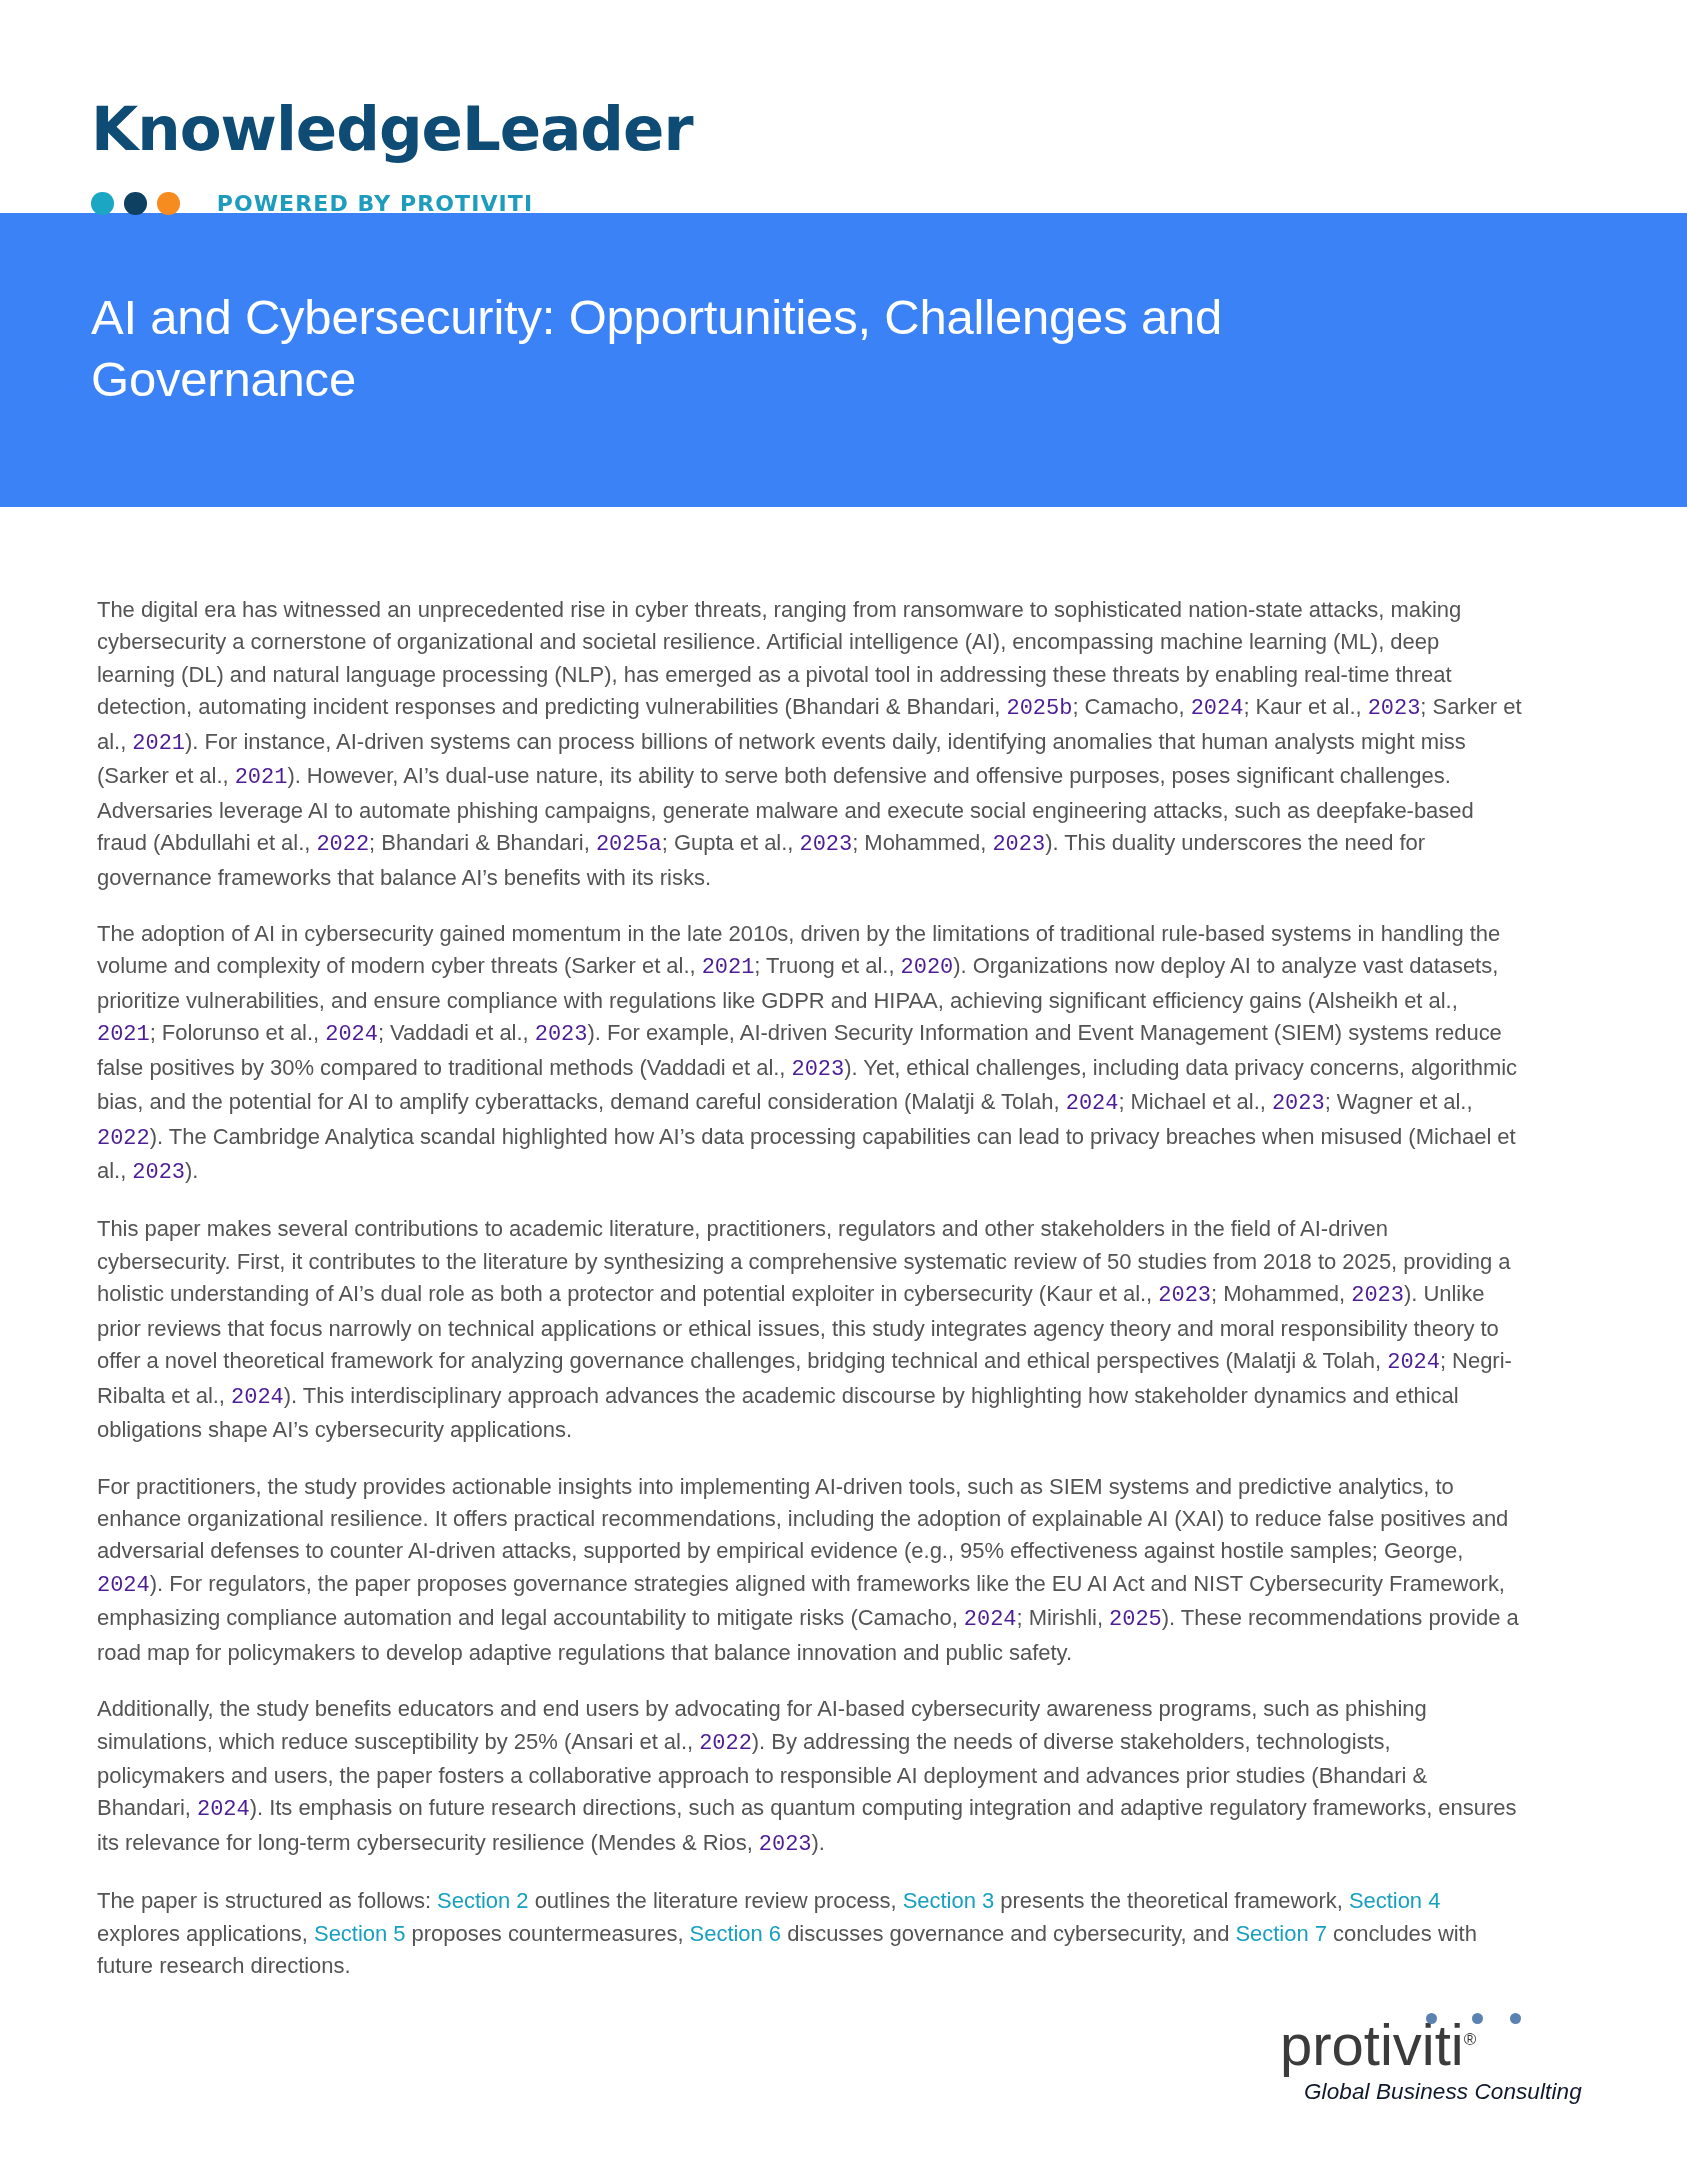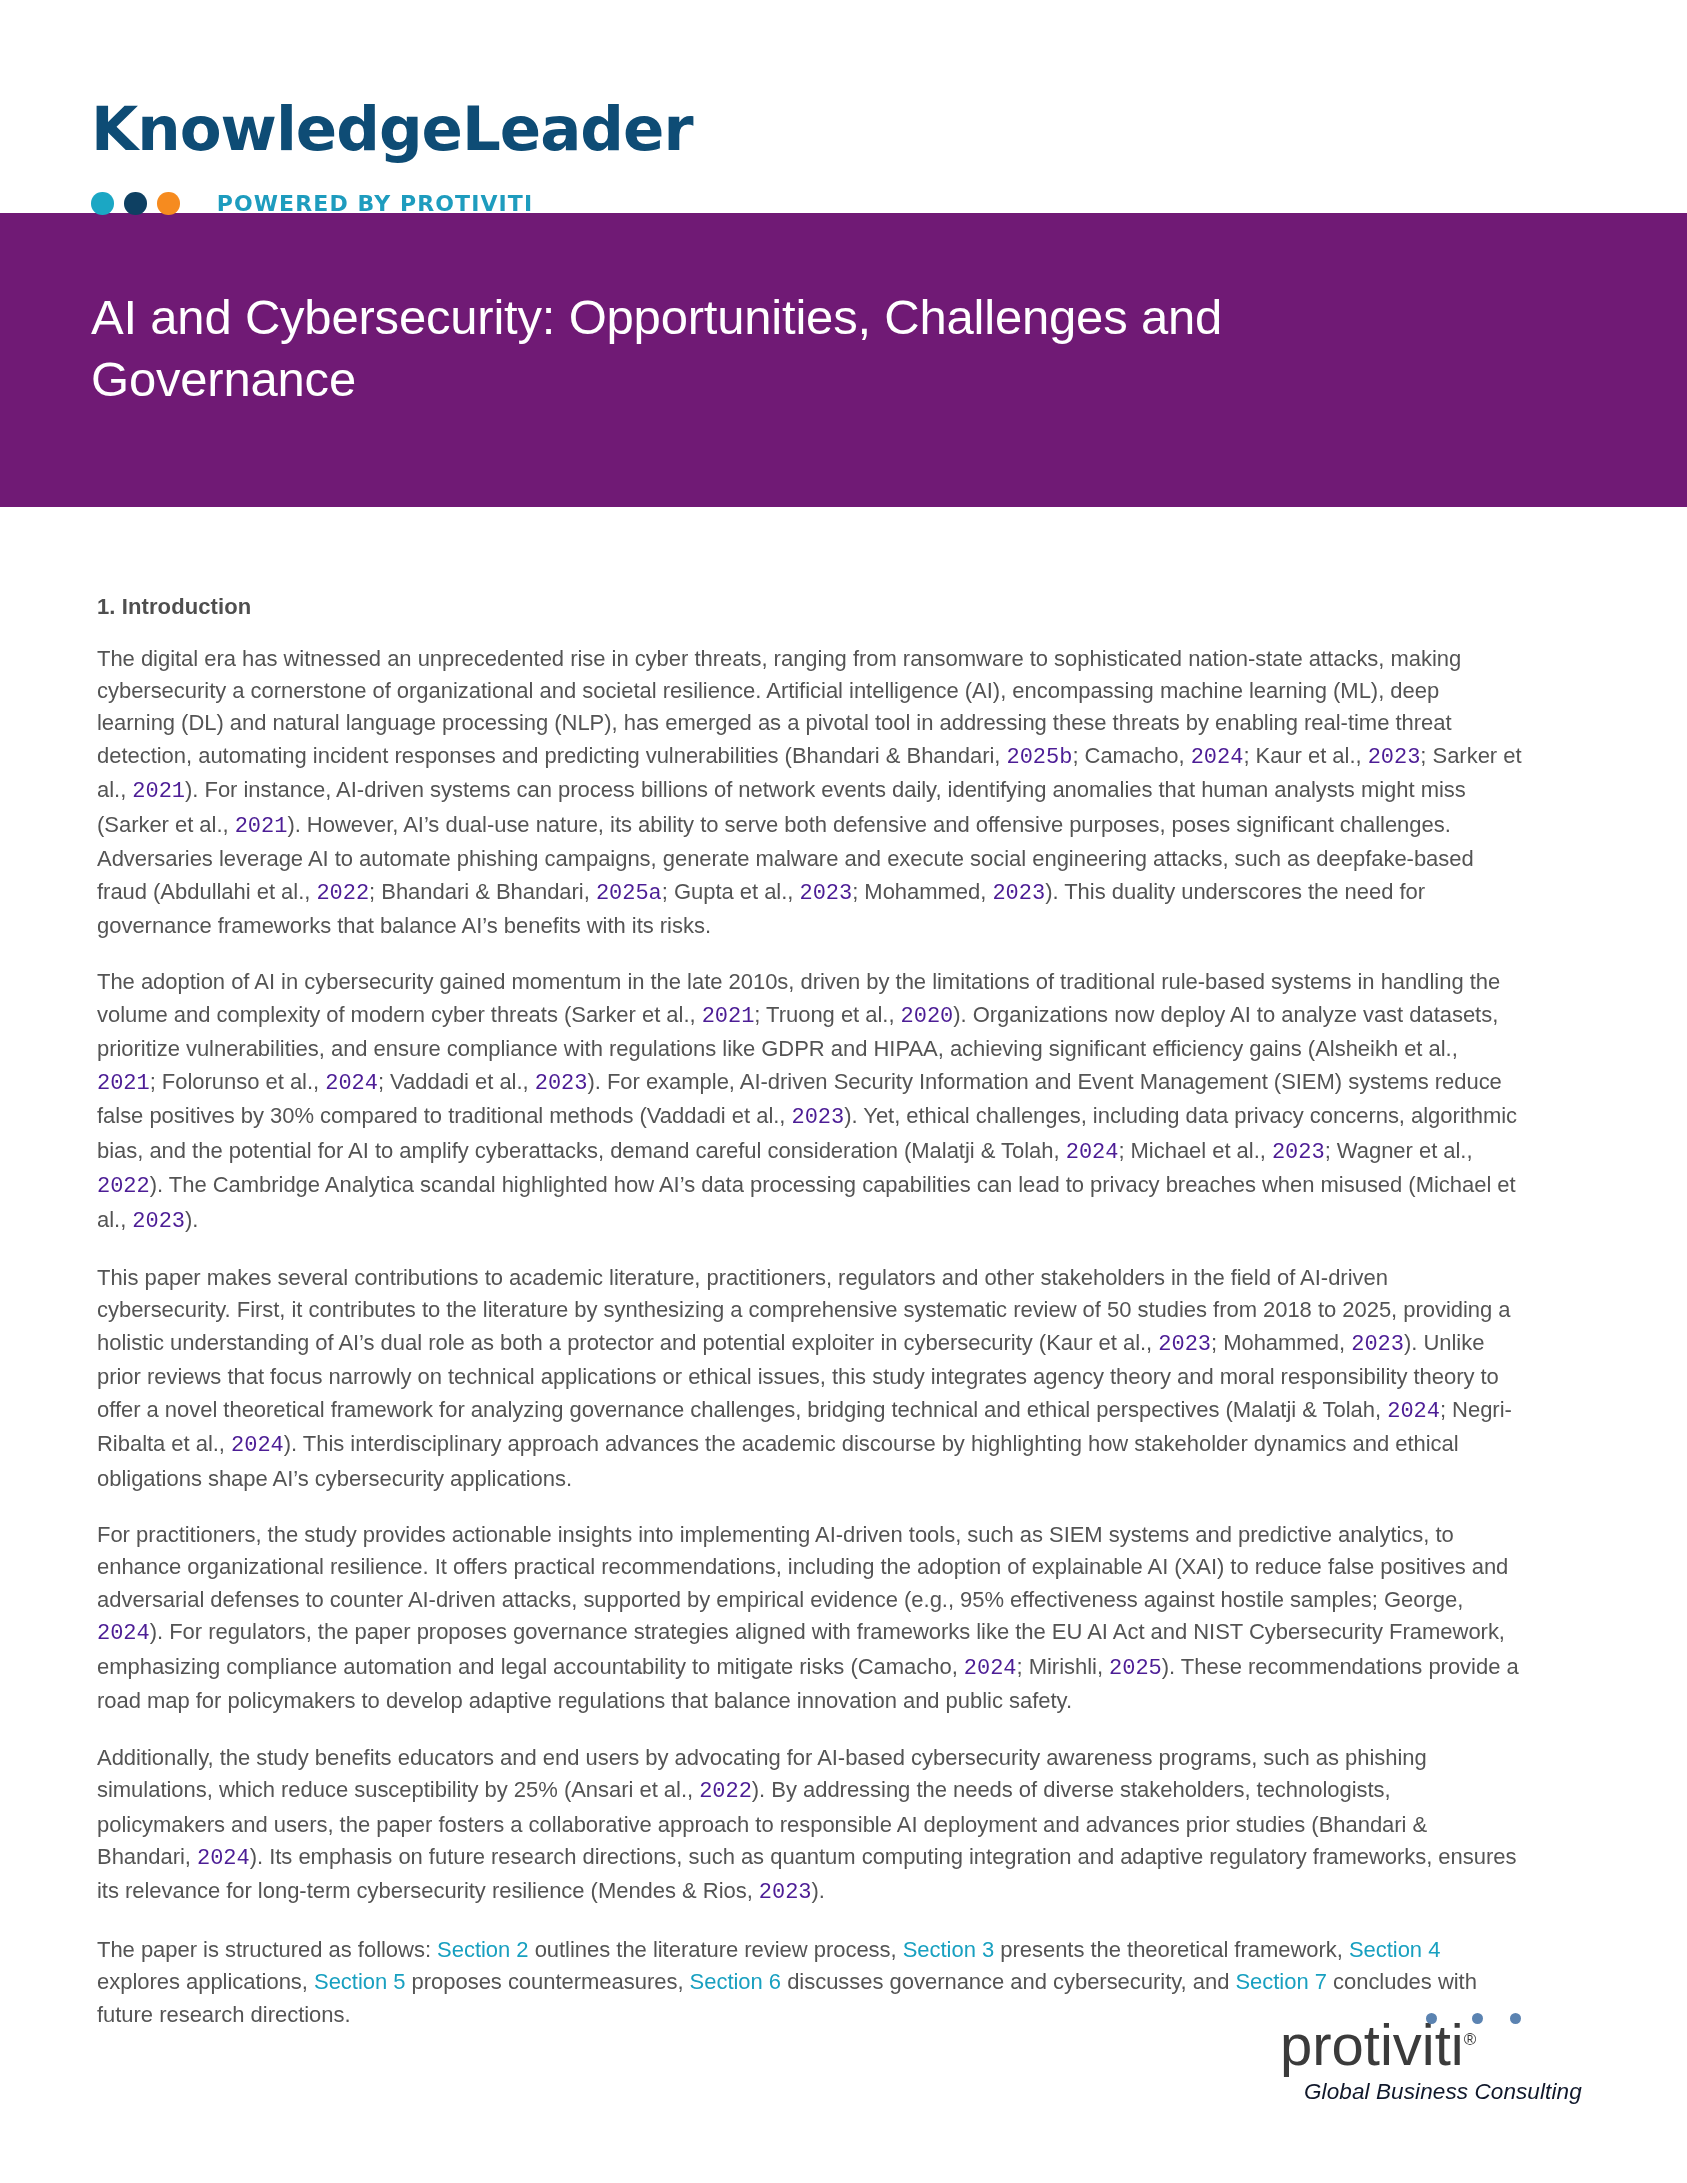--- a/index.html
+++ b/index.html
@@ -63,7 +63,7 @@
 
   
   .title-banner {
-    background: #701a75;
+    background: #3b82f6;
     width: 1687px;
     min-height: 294px;
     box-sizing: border-box;

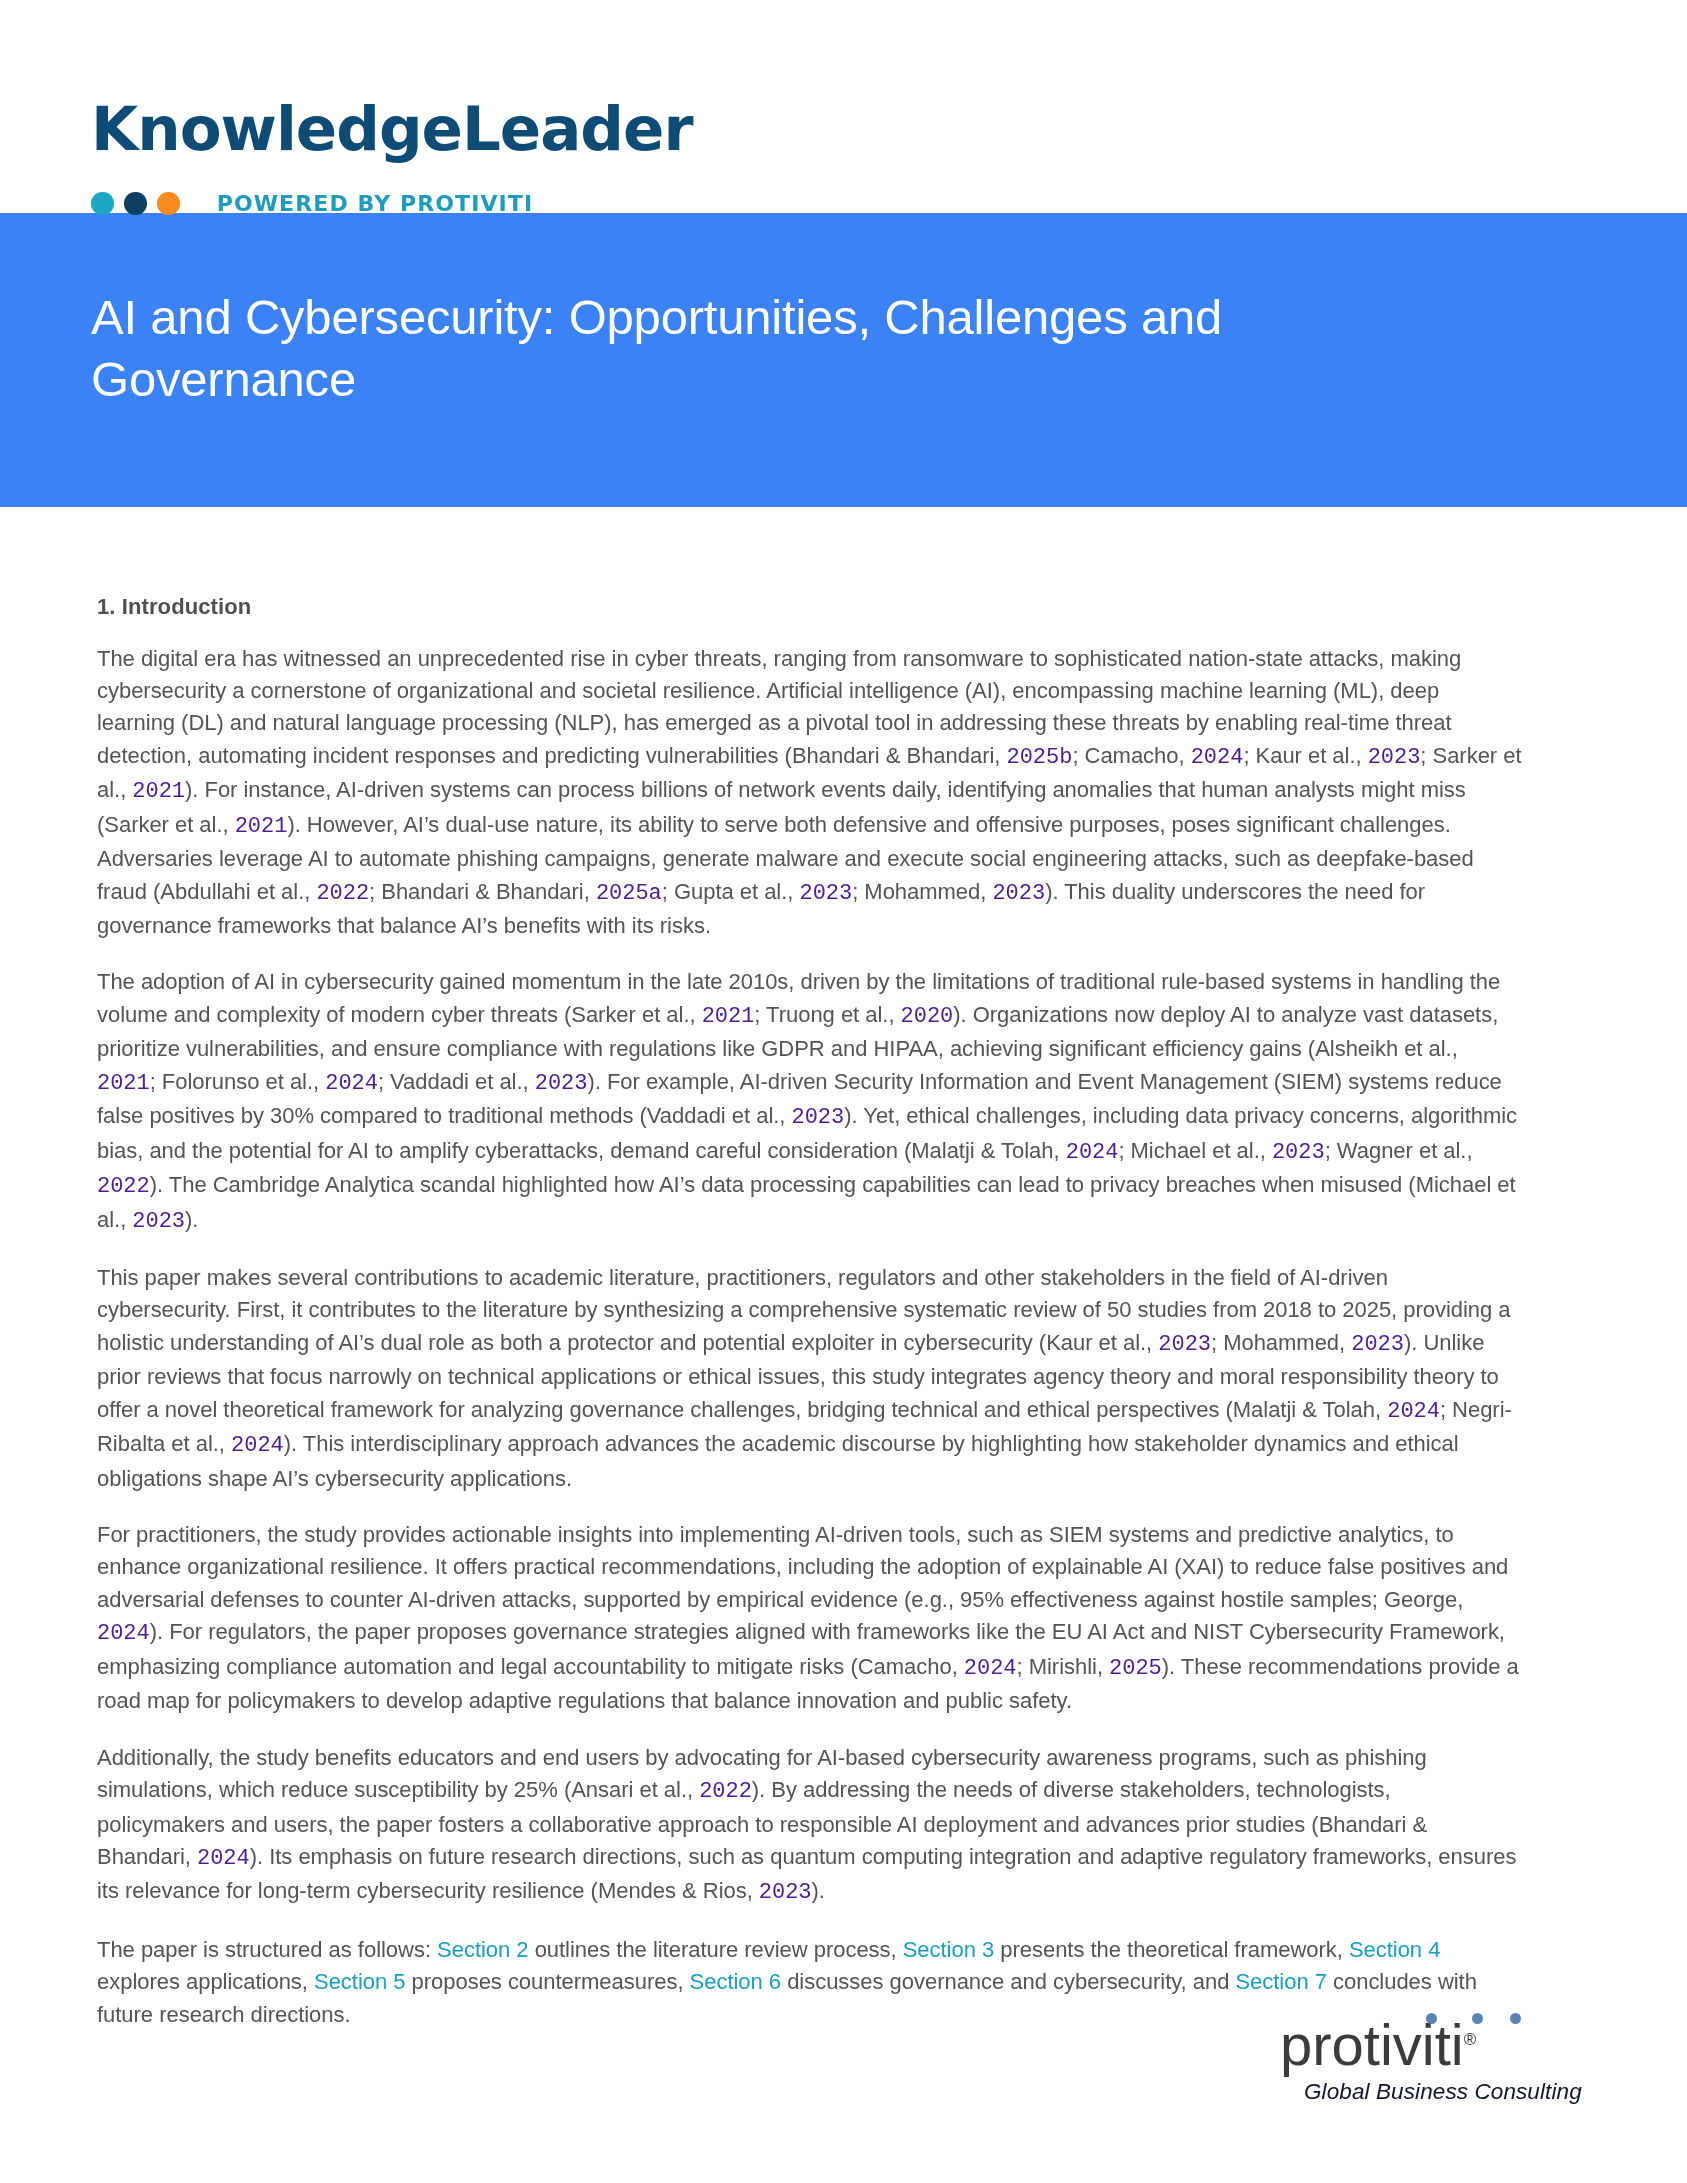--- a/index.html
+++ b/index.html
@@ -184,7 +184,6 @@
 </section>
 
 <main class="content">
-  <h2 class="section-heading">1. Introduction</h2>
   <div id="paragraphs">
       <p class="body-par">The digital era has witnessed an unprecedented rise in cyber threats, ranging from ransomware to sophisticated nation-state attacks, making cybersecurity a cornerstone of organizational and societal resilience. Artificial intelligence (AI), encompassing machine learning (ML), deep learning (DL) and natural language processing (NLP), has emerged as a pivotal tool in addressing these threats by enabling real-time threat detection, automating incident responses and predicting vulnerabilities (Bhandari &amp; Bhandari, <span class="cite">2025b</span>; Camacho, <span class="cite">2024</span>; Kaur et al., <span class="cite">2023</span>; Sarker et al., <span class="cite">2021</span>). For instance, AI-driven systems can process billions of network events daily, identifying anomalies that human analysts might miss (Sarker et al., <span class="cite">2021</span>). However, AI’s dual-use nature, its ability to serve both defensive and offensive purposes, poses significant challenges. Adversaries leverage AI to automate phishing campaigns, generate malware and execute social engineering attacks, such as deepfake-based fraud (Abdullahi et al., <span class="cite">2022</span>; Bhandari &amp; Bhandari, <span class="cite">2025a</span>; Gupta et al., <span class="cite">2023</span>; Mohammed, <span class="cite">2023</span>). This duality underscores the need for governance frameworks that balance AI’s benefits with its risks.</p>
       <p class="body-par">The adoption of AI in cybersecurity gained momentum in the late 2010s, driven by the limitations of traditional rule-based systems in handling the volume and complexity of modern cyber threats (Sarker et al., <span class="cite">2021</span>; Truong et al., <span class="cite">2020</span>). Organizations now deploy AI to analyze vast datasets, prioritize vulnerabilities, and ensure compliance with regulations like GDPR and HIPAA, achieving significant efficiency gains (Alsheikh et al., <span class="cite">2021</span>; Folorunso et al., <span class="cite">2024</span>; Vaddadi et al., <span class="cite">2023</span>). For example, AI-driven Security Information and Event Management (SIEM) systems reduce false positives by 30% compared to traditional methods (Vaddadi et al., <span class="cite">2023</span>). Yet, ethical challenges, including data privacy concerns, algorithmic bias, and the potential for AI to amplify cyberattacks, demand careful consideration (Malatji &amp; Tolah, <span class="cite">2024</span>; Michael et al., <span class="cite">2023</span>; Wagner et al., <span class="cite">2022</span>). The Cambridge Analytica scandal highlighted how AI’s data processing capabilities can lead to privacy breaches when misused (Michael et al., <span class="cite">2023</span>).</p>

